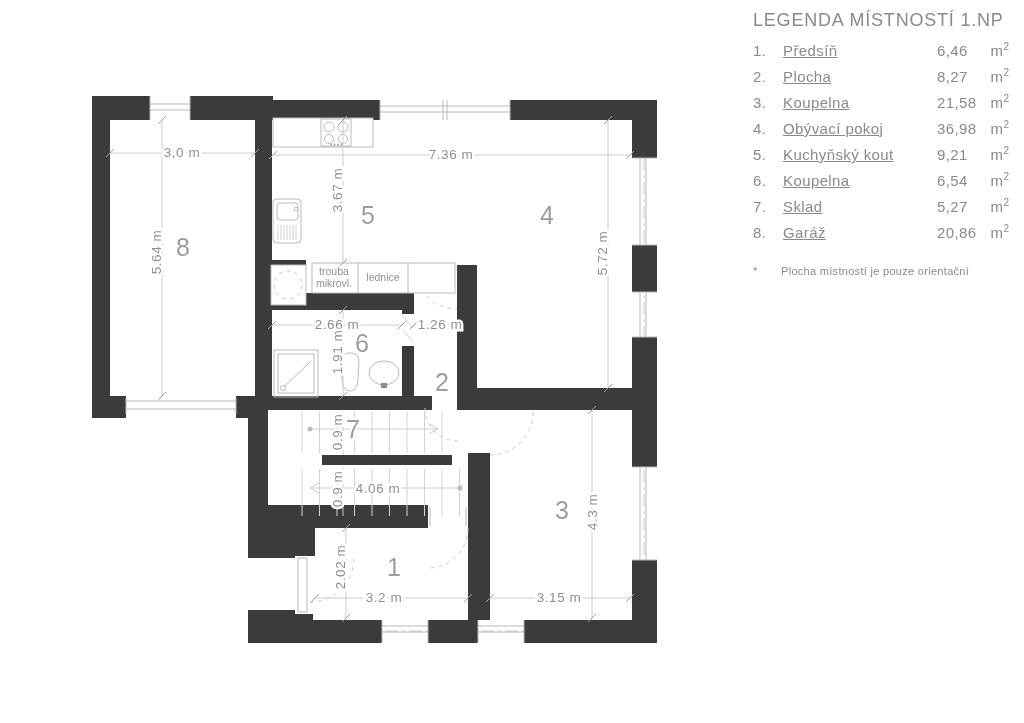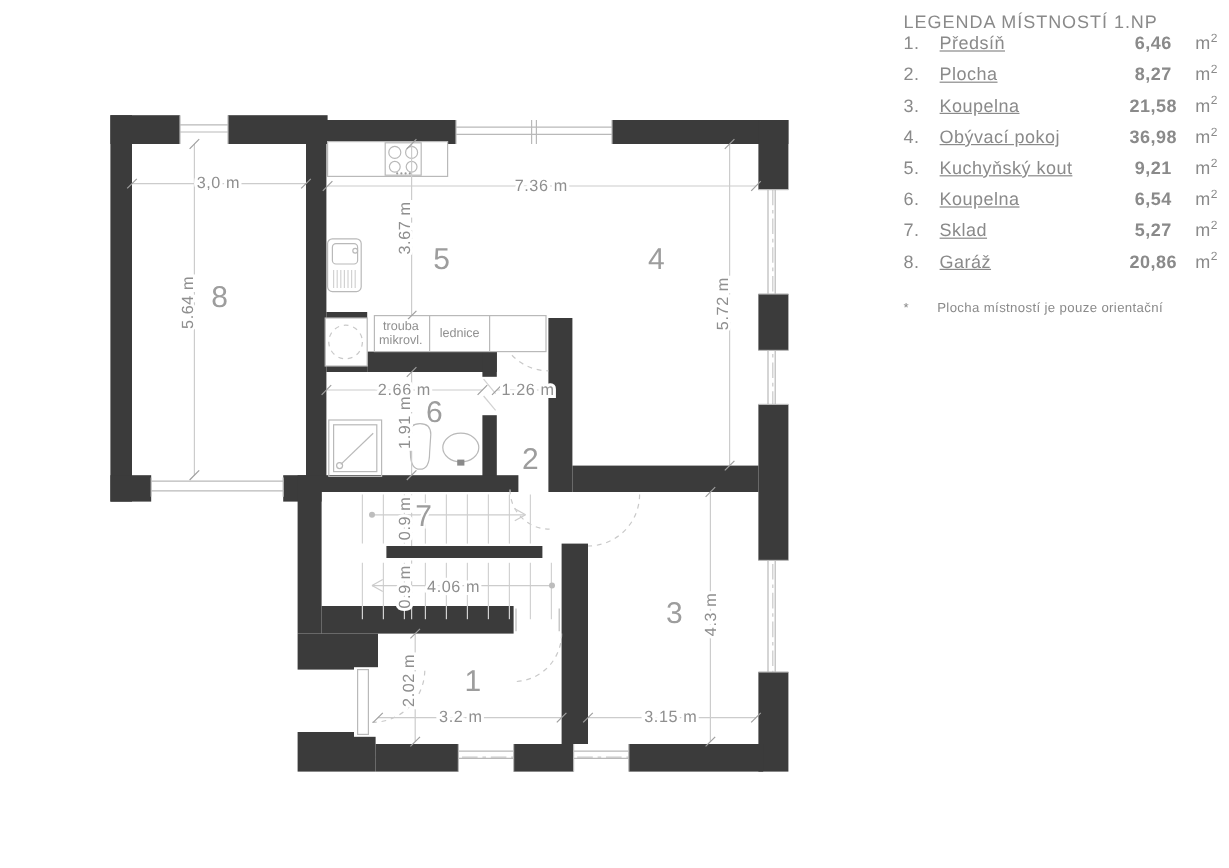--- a/index.html
+++ b/index.html
@@ -11,7 +11,7 @@
   .logo .reg{font-size:10px;font-style:normal;vertical-align:top;letter-spacing:0;position:relative;top:2px;}
   
   .legend{position:absolute;left:753px;top:10px;width:262px;color:#8a8a8a;}
-  .legend-title{font-size:15px;letter-spacing:0.8px;white-space:nowrap;}
+  .legend-title{font-size:18px;letter-spacing:0.8px;margin-bottom:10px;white-space:nowrap;}
   .legend-row{display:flex;align-items:baseline;height:26px;font-size:15px;letter-spacing:0.4px;}
   .legend-row .num{width:30px;flex:0 0 30px;}
   .legend-row .nm{flex:1 1 auto;white-space:nowrap;text-decoration:underline;}

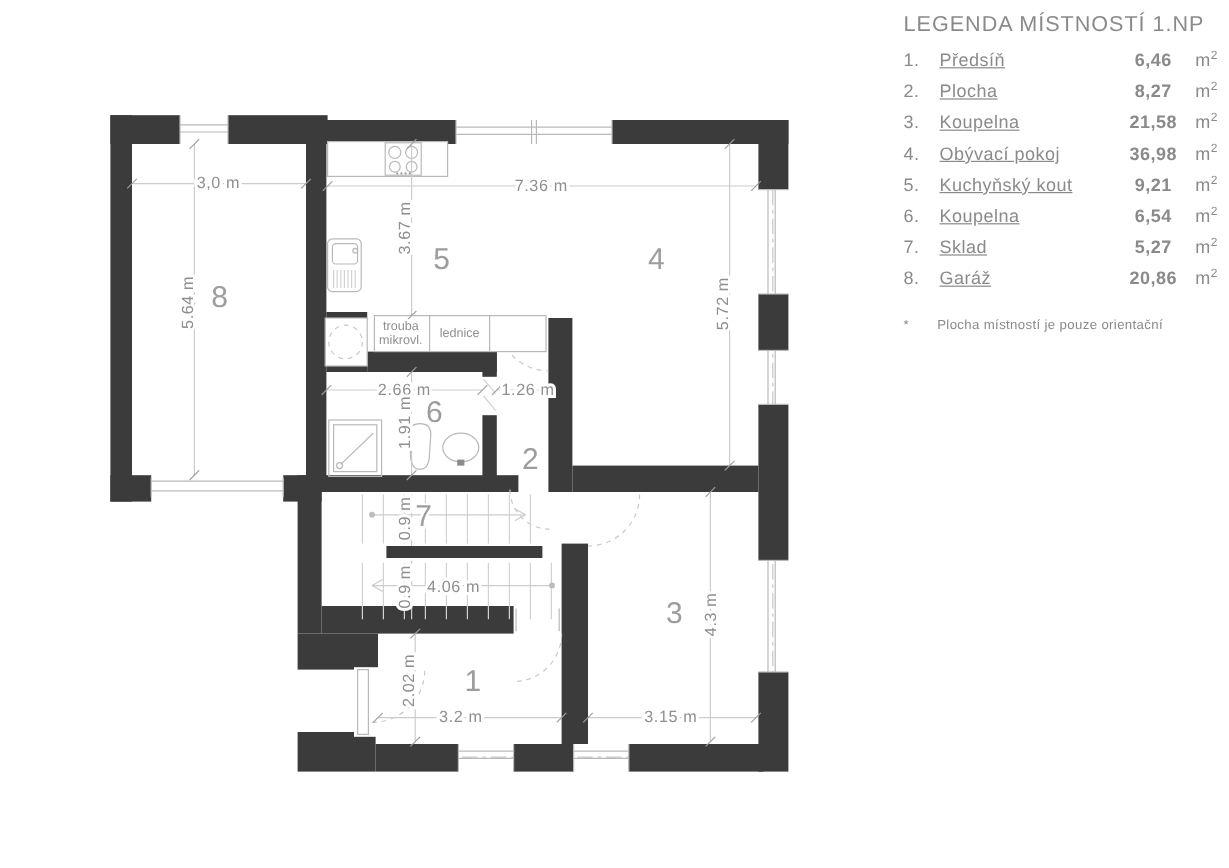--- a/index.html
+++ b/index.html
@@ -15,7 +15,7 @@
   .legend-row{display:flex;align-items:baseline;height:26px;font-size:15px;letter-spacing:0.4px;}
   .legend-row .num{width:30px;flex:0 0 30px;}
   .legend-row .nm{flex:1 1 auto;white-space:nowrap;text-decoration:underline;}
-  .legend-row .ar{flex:0 0 48px;text-align:center;font-weight:bold;}
+  .legend-row .ar{flex:0 0 48px;text-align:left;}
   .legend-row .un{flex:0 0 30px;text-align:right;white-space:nowrap;}
   .legend-row .sup{font-size:10px;vertical-align:super;}
   .legend-foot{margin-top:16px;font-size:11px;display:flex;letter-spacing:0.3px;}

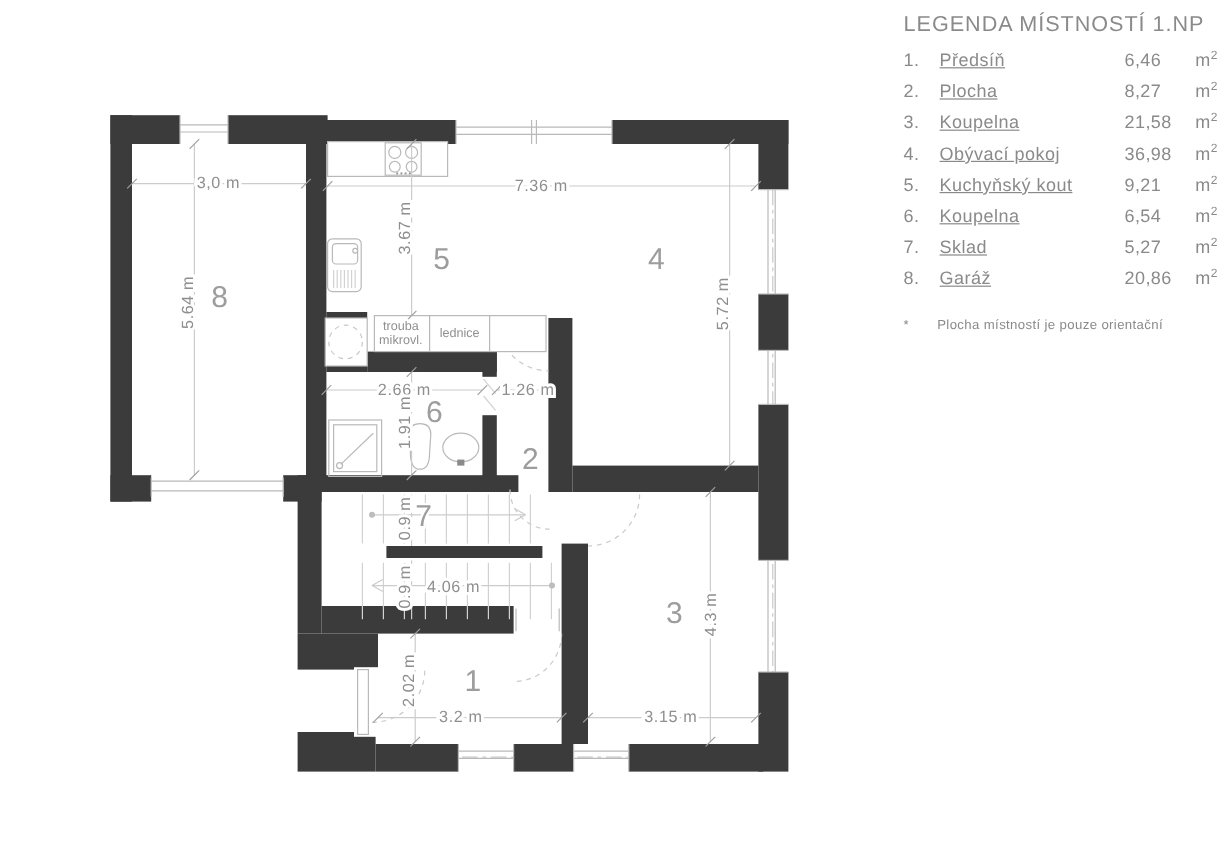--- a/index.html
+++ b/index.html
@@ -16,7 +16,7 @@
   .legend-row .num{width:30px;flex:0 0 30px;}
   .legend-row .nm{flex:1 1 auto;white-space:nowrap;text-decoration:underline;}
   .legend-row .ar{flex:0 0 48px;text-align:left;}
-  .legend-row .un{flex:0 0 30px;text-align:right;white-space:nowrap;}
+  .legend-row .un{flex:0 0 30px;text-align:center;white-space:nowrap;}
   .legend-row .sup{font-size:10px;vertical-align:super;}
   .legend-foot{margin-top:16px;font-size:11px;display:flex;letter-spacing:0.3px;}
   .legend-foot .star{width:28px;flex:0 0 28px;}

